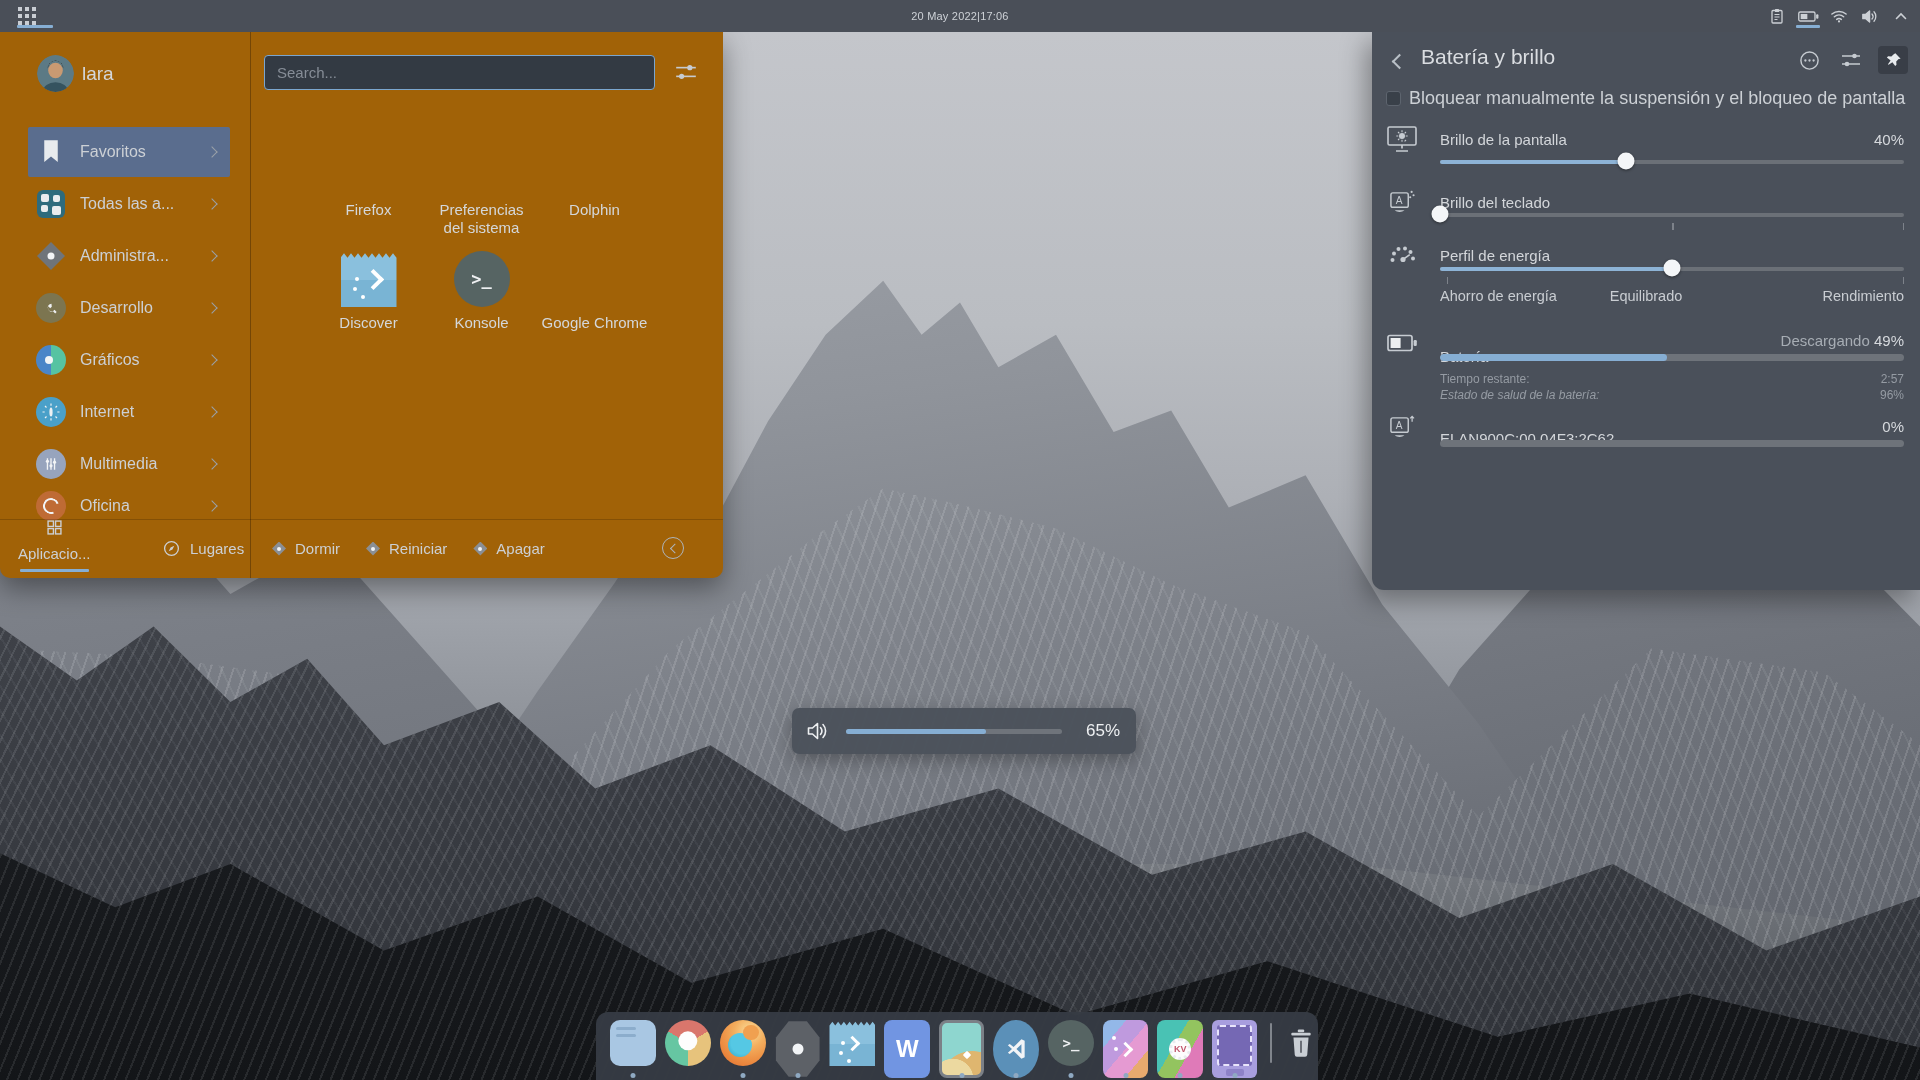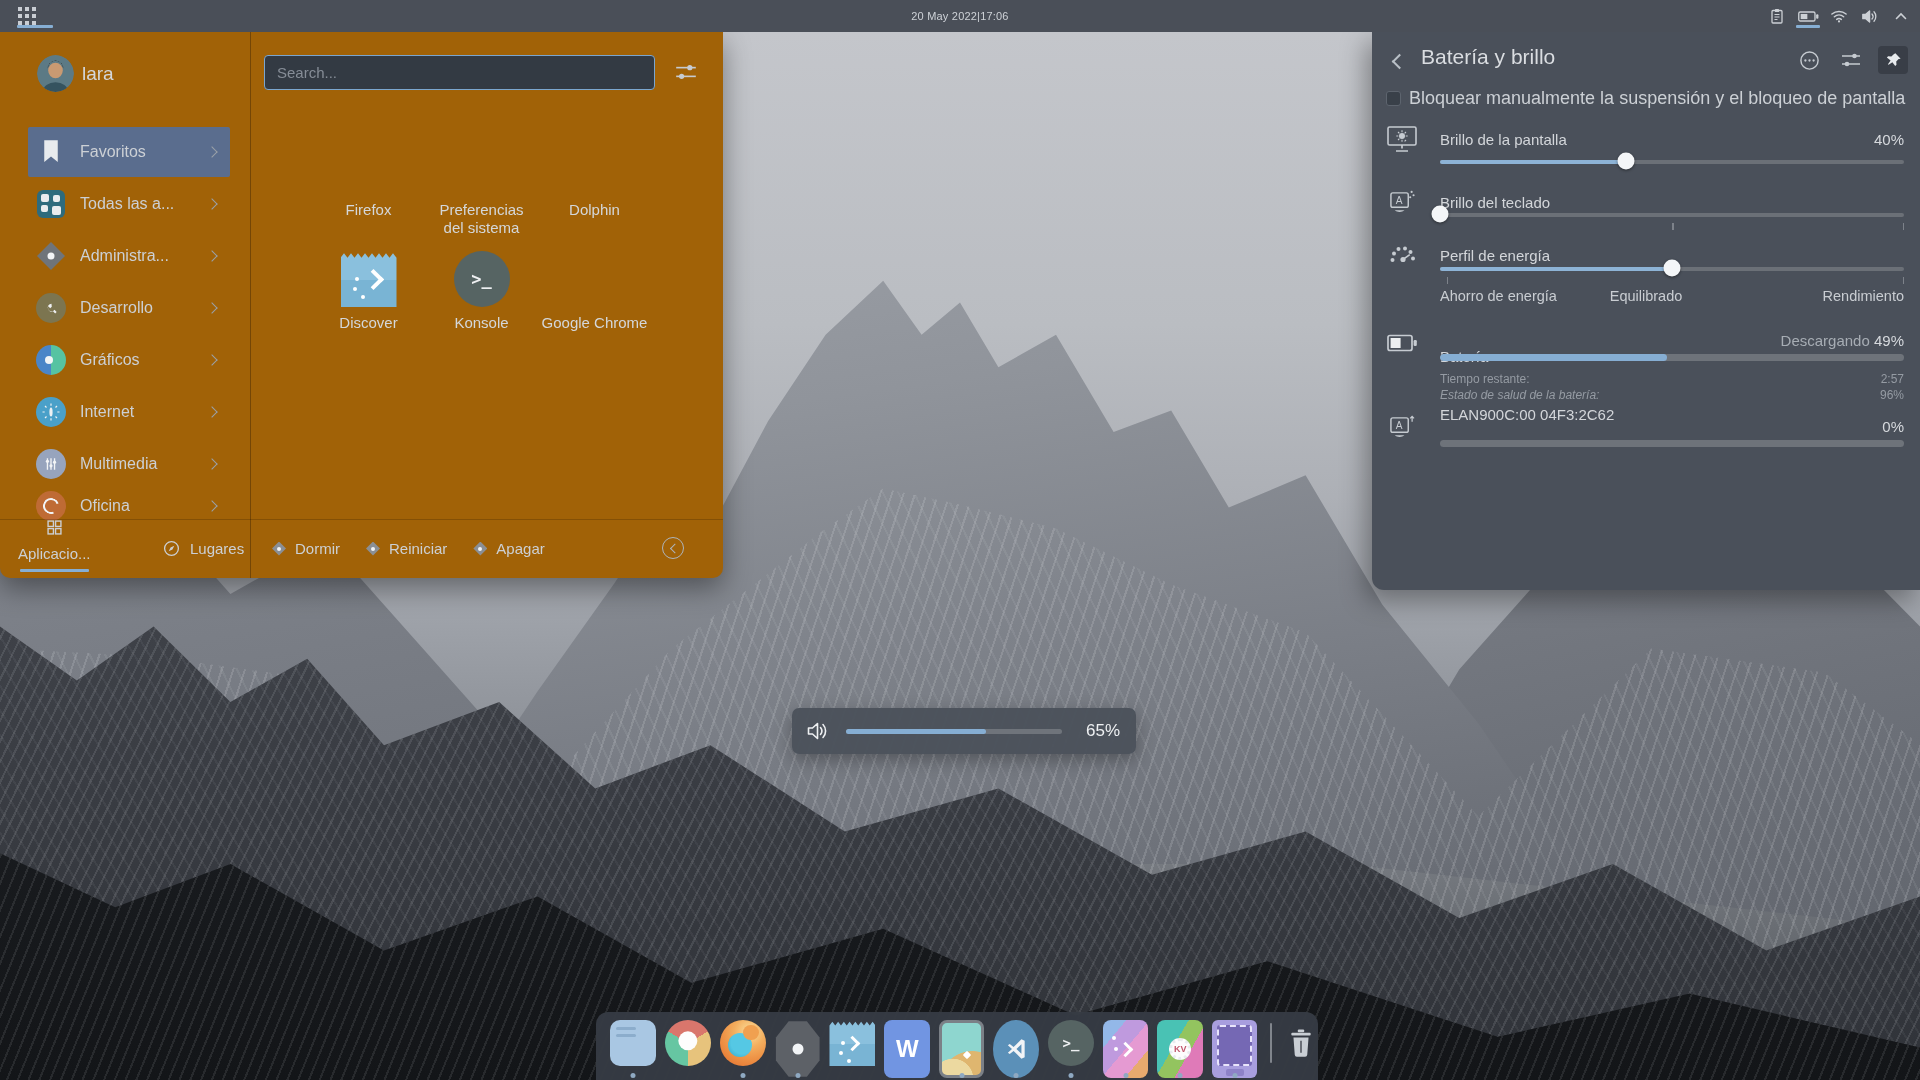--- a/index.html
+++ b/index.html
@@ -640,7 +640,7 @@
       <path d="M24 8V2.5M22 4.5l2-2 2 2" stroke-width="1.3"></path>
     </svg>
   </span>
-  <span class="p-label" style="top:374px;">ELAN900C:00 04F3:2C62</span>
+  <span class="p-label" style="top:398px;">ELAN900C:00 04F3:2C62</span>
   <span class="p-value" style="top:386px;">0%</span>
   <div class="pbar" style="top:408px;">
     <div class="fill" style="width: 0%;"></div>

